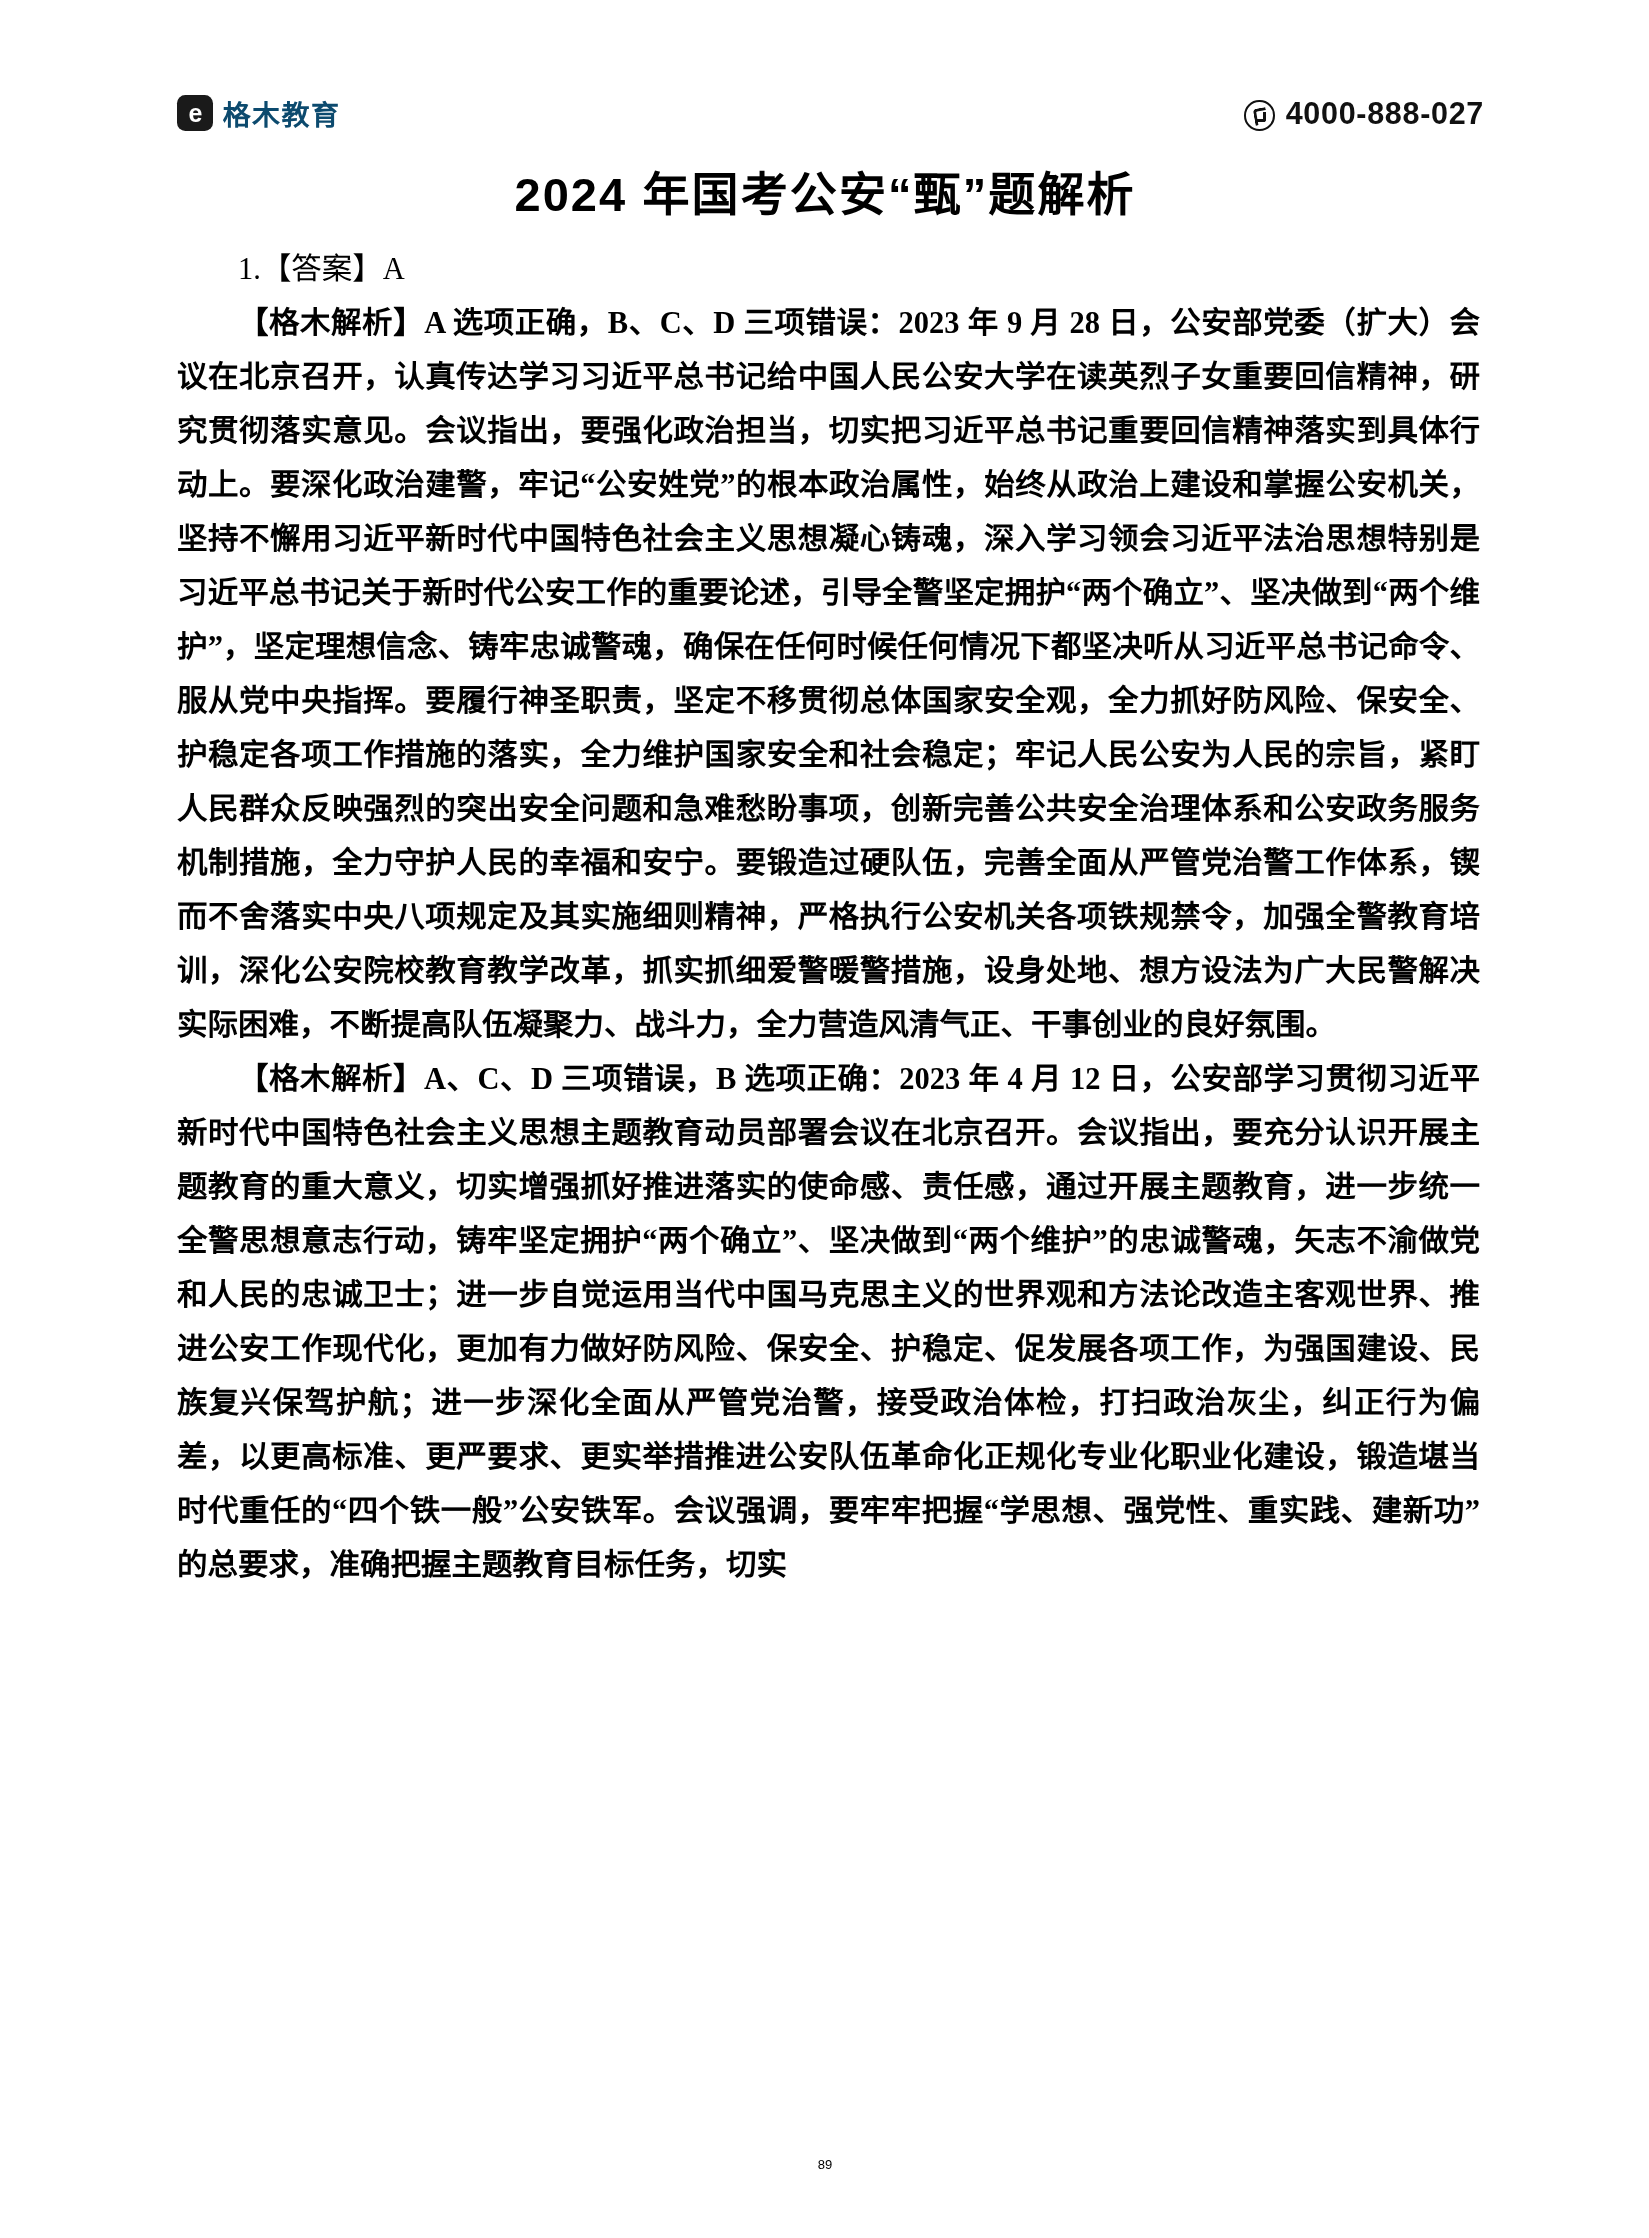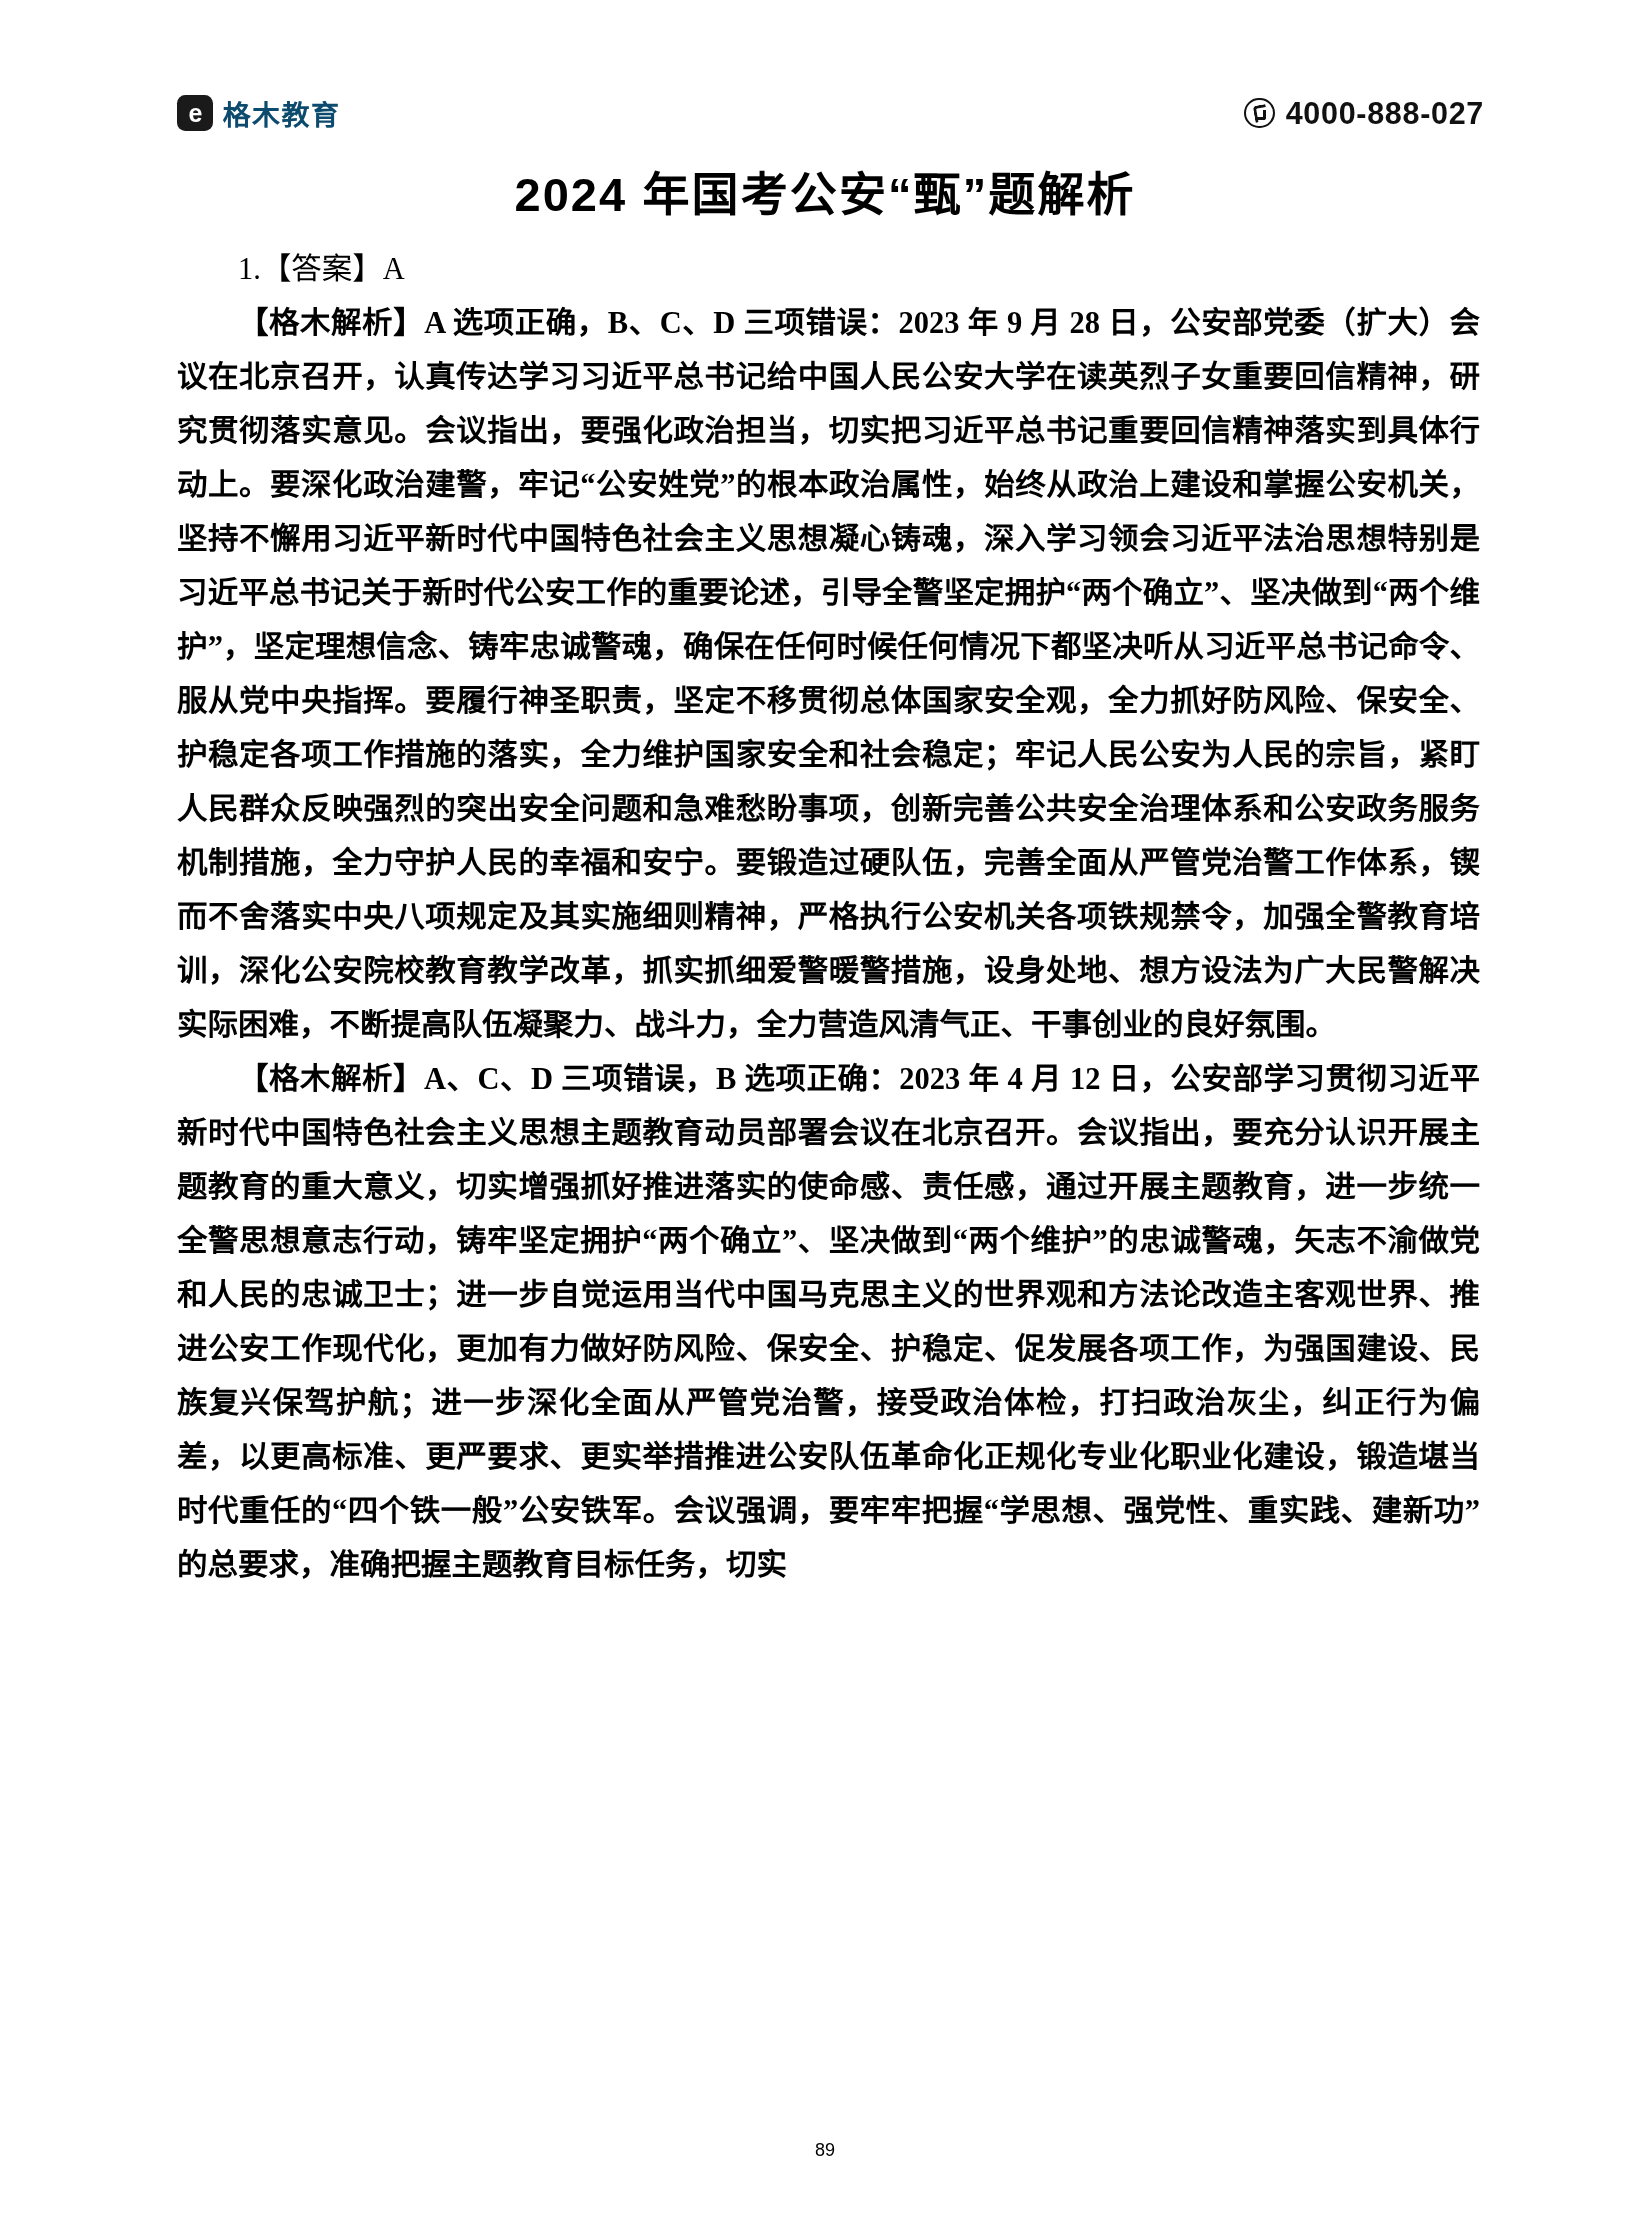--- a/index.html
+++ b/index.html
@@ -62,7 +62,7 @@
   }
   .hotline {
     display: flex;
-    align-items: center;
+    align-items: flex-end;
     gap: 11px;
   }
   .phone-icon {

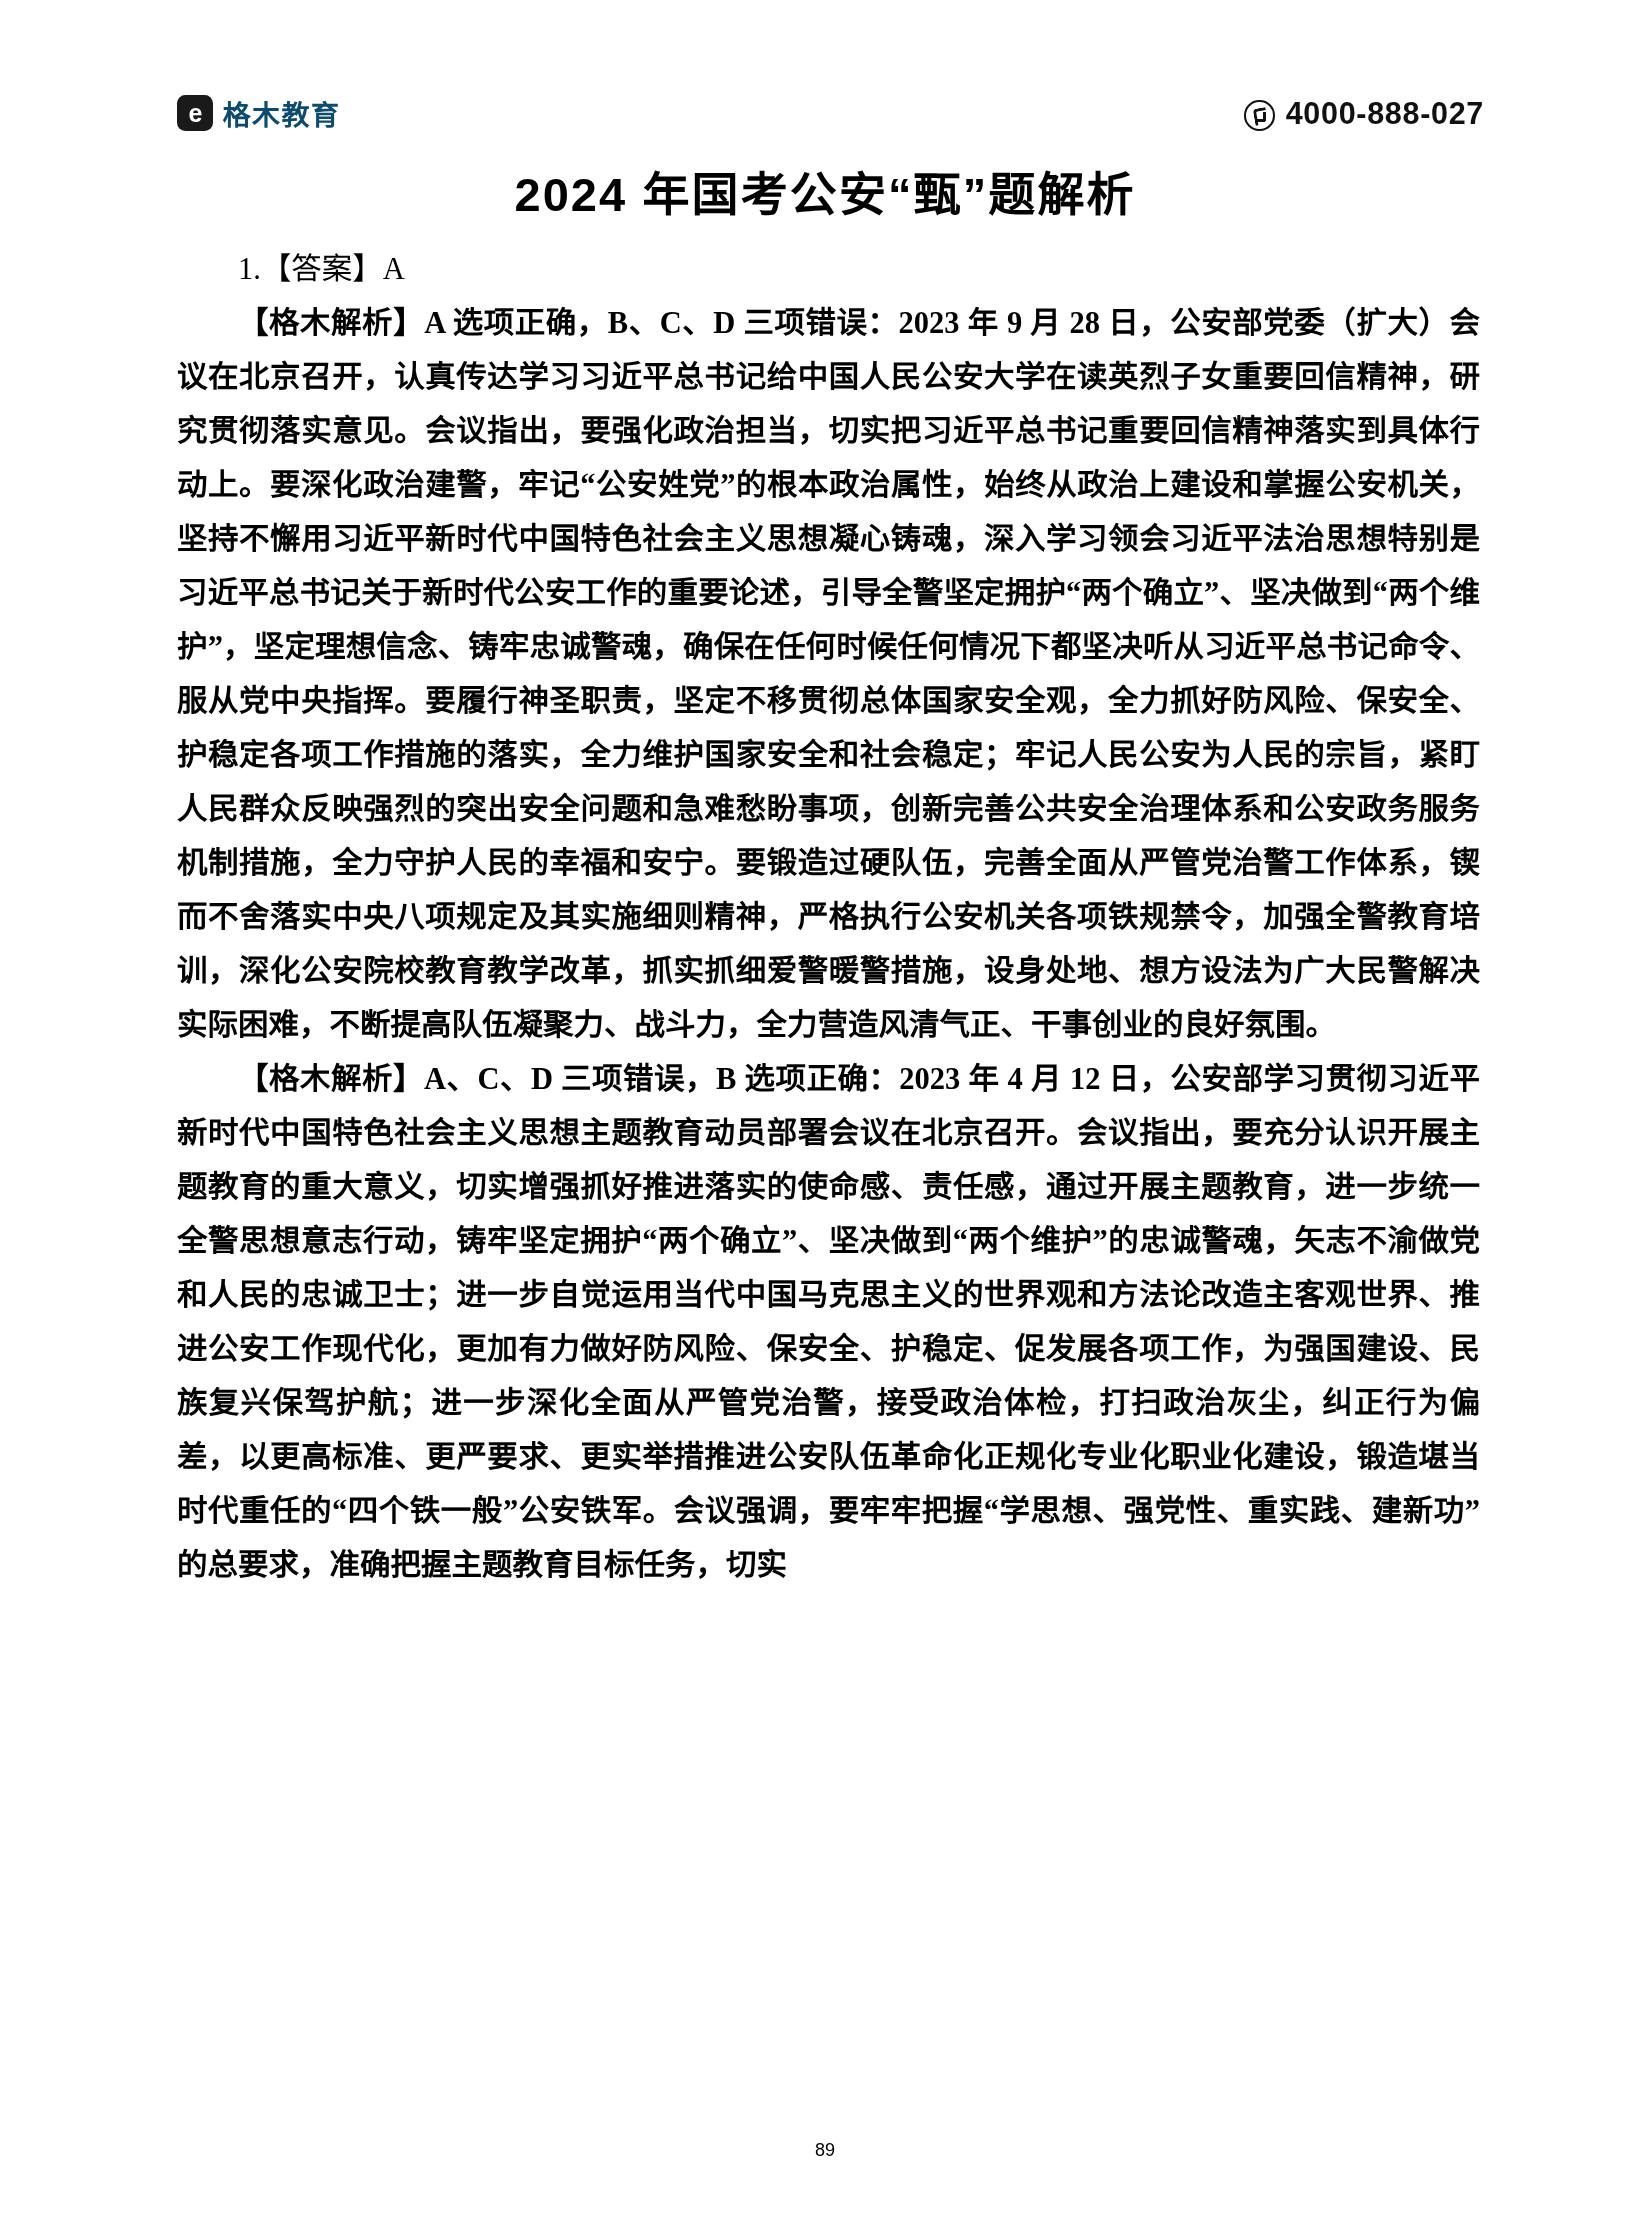--- a/index.html
+++ b/index.html
@@ -151,12 +151,12 @@
   
   .page-number {
     position: absolute;
-    bottom: 78px;
+    bottom: 67px;
     left: 0;
     width: 100%;
     text-align: center;
     font-family: "Liberation Sans", sans-serif;
-    font-size: 18px;
+    font-size: 13px;
     color: #000;
   }
 </style>

